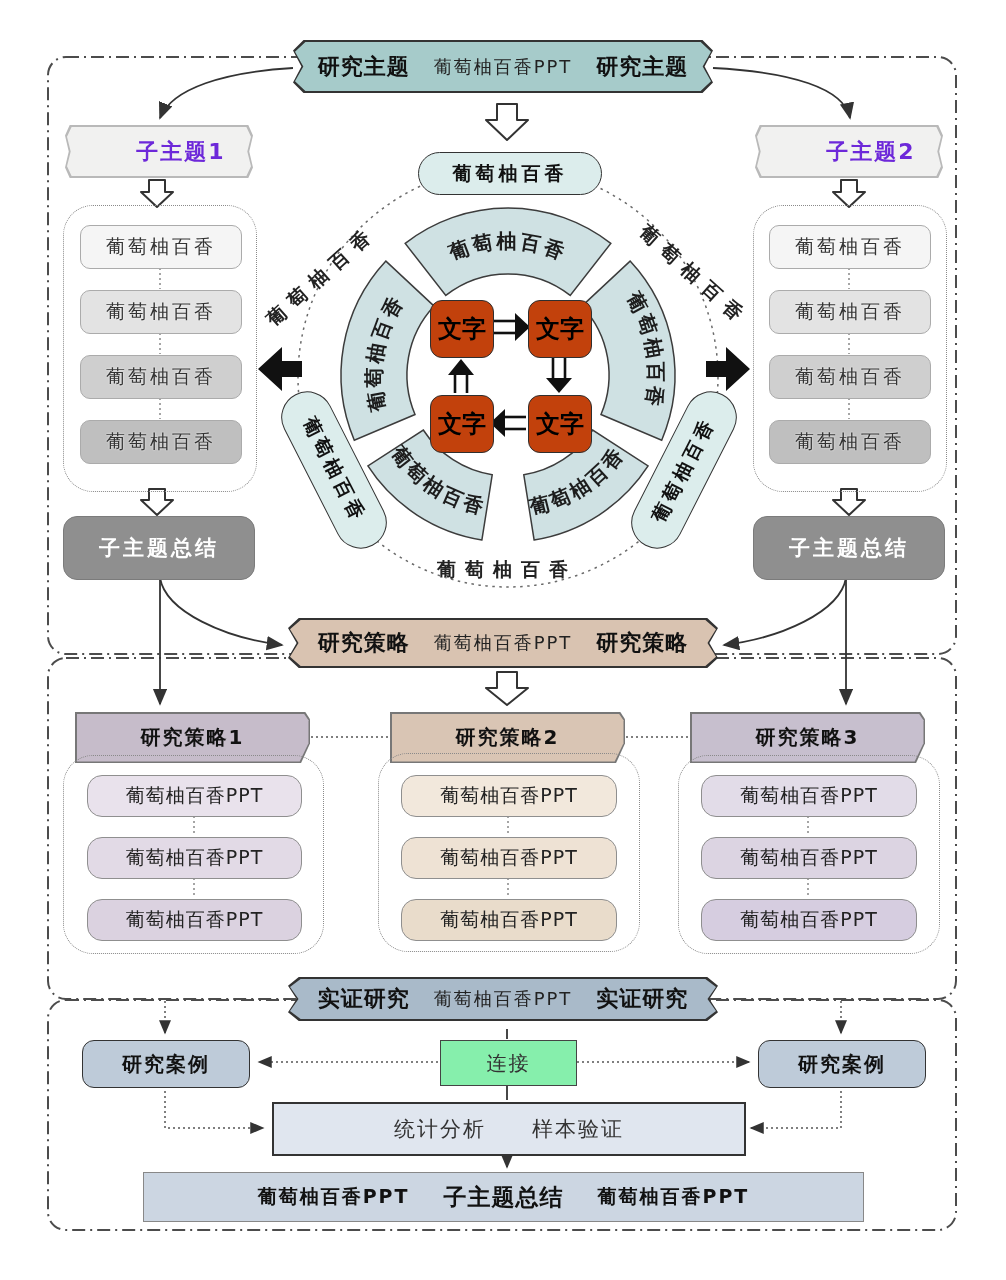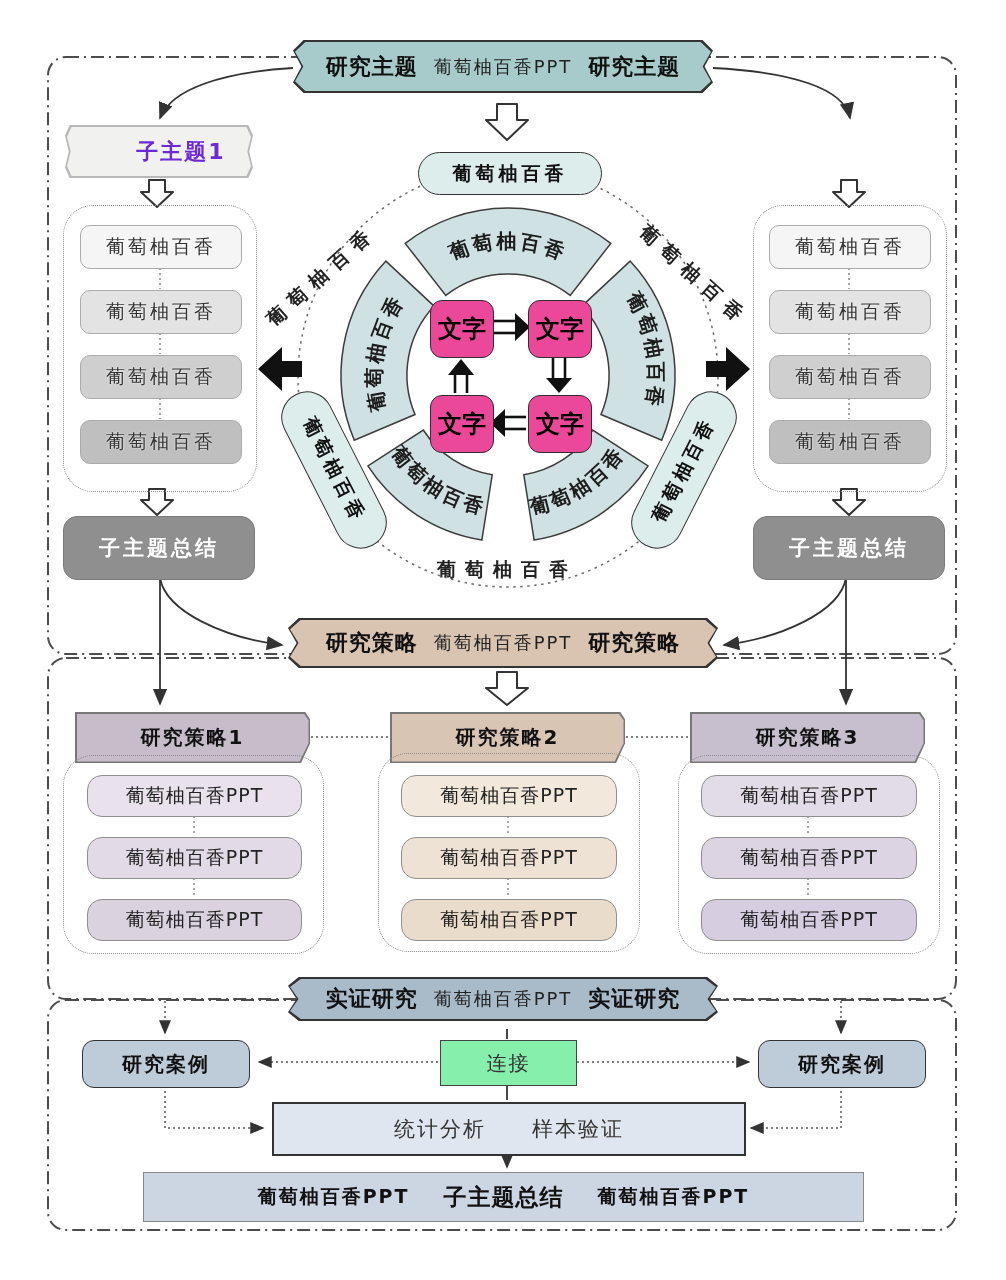--- a/index.html
+++ b/index.html
@@ -12,7 +12,7 @@
     clip-path:polygon(2.5% 0%,97.5% 0%,100% 20%,98% 50%,100% 80%,97.5% 100%,2.5% 100%,0% 80%,2% 50%,0% 20%);}
   .plaque .fill{position:absolute;left:2px;top:2px;right:2px;bottom:2px;
     clip-path:polygon(2.5% 0%,97.5% 0%,100% 20%,98% 50%,100% 80%,97.5% 100%,2.5% 100%,0% 80%,2% 50%,0% 20%);}
-  .plaque .txt{position:absolute;inset:0;display:flex;align-items:center;justify-content:center;white-space:nowrap;}
+  .plaque .txt{position:absolute;inset:0;display:flex;align-items:center;justify-content:center;white-space:nowrap;gap:8px;}
   .plaque.light{background:#b9b9b9;}
   .txt .b{font-weight:bold;font-size:22px;letter-spacing:1px;color:#111;}
   .txt .m{font-size:18px;letter-spacing:2px;margin:0 16px;color:#222;}

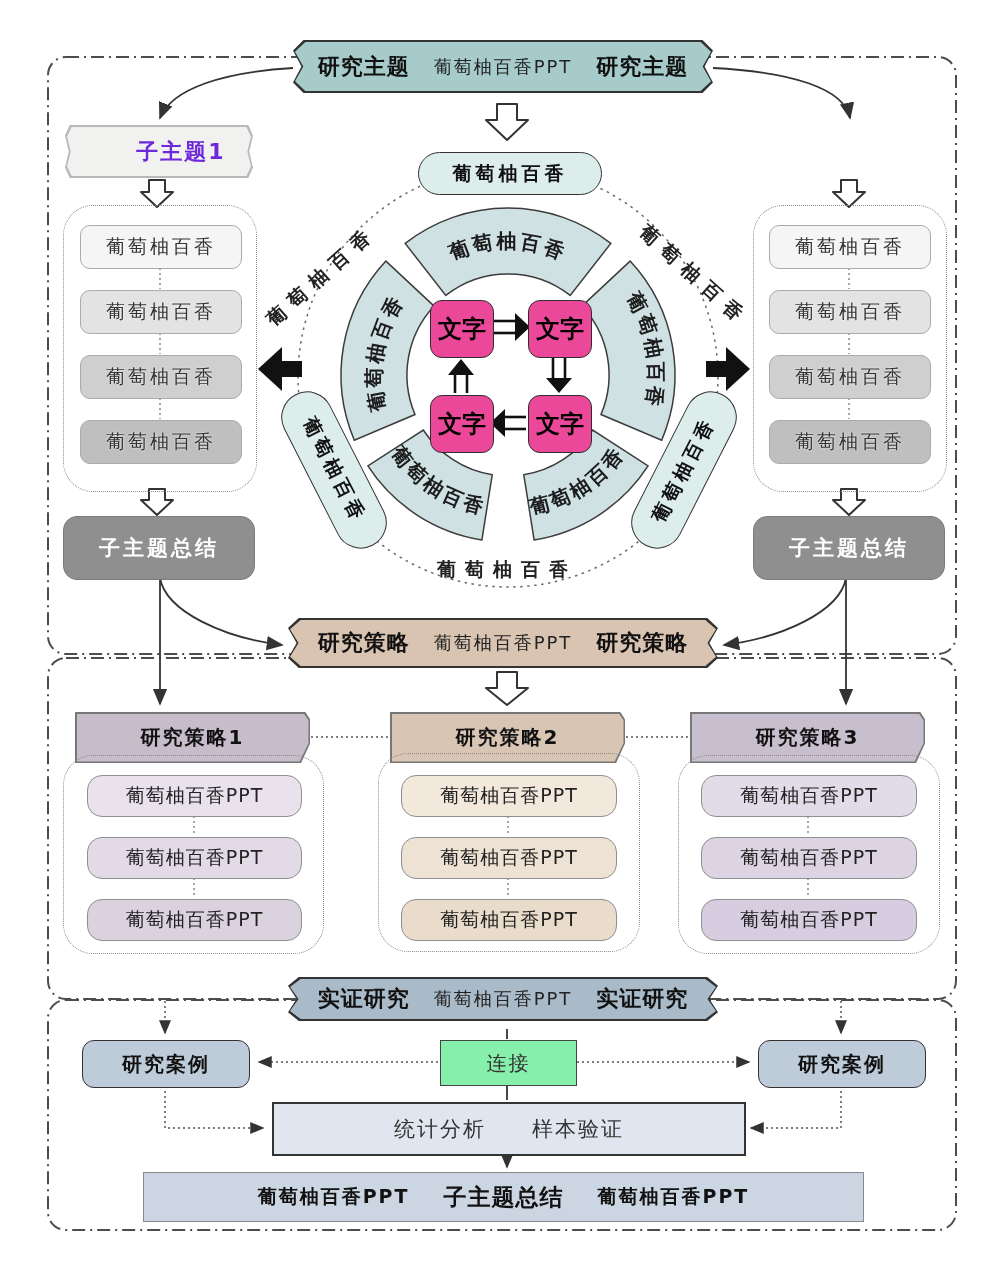--- a/index.html
+++ b/index.html
@@ -172,6 +172,12 @@
         <span class="hdr">子主题1</span>
       </div>
   </div>
+  <div class="plaque light" style="left:755px;top:125px;width:188px;height:53px;">
+    <div class="fill" style="background:#f1f1f0;"></div>
+    <div class="txt">
+        <span class="hdr">子主题2</span>
+      </div>
+  </div>
 
   <div class="dotbox" style="left:63px;top:205px;width:192px;height:285px;"></div>
   <div class="item" style="left:80px;top:225px;width:160px;height:42px;background:#f5f5f5;">葡萄柚百香</div>

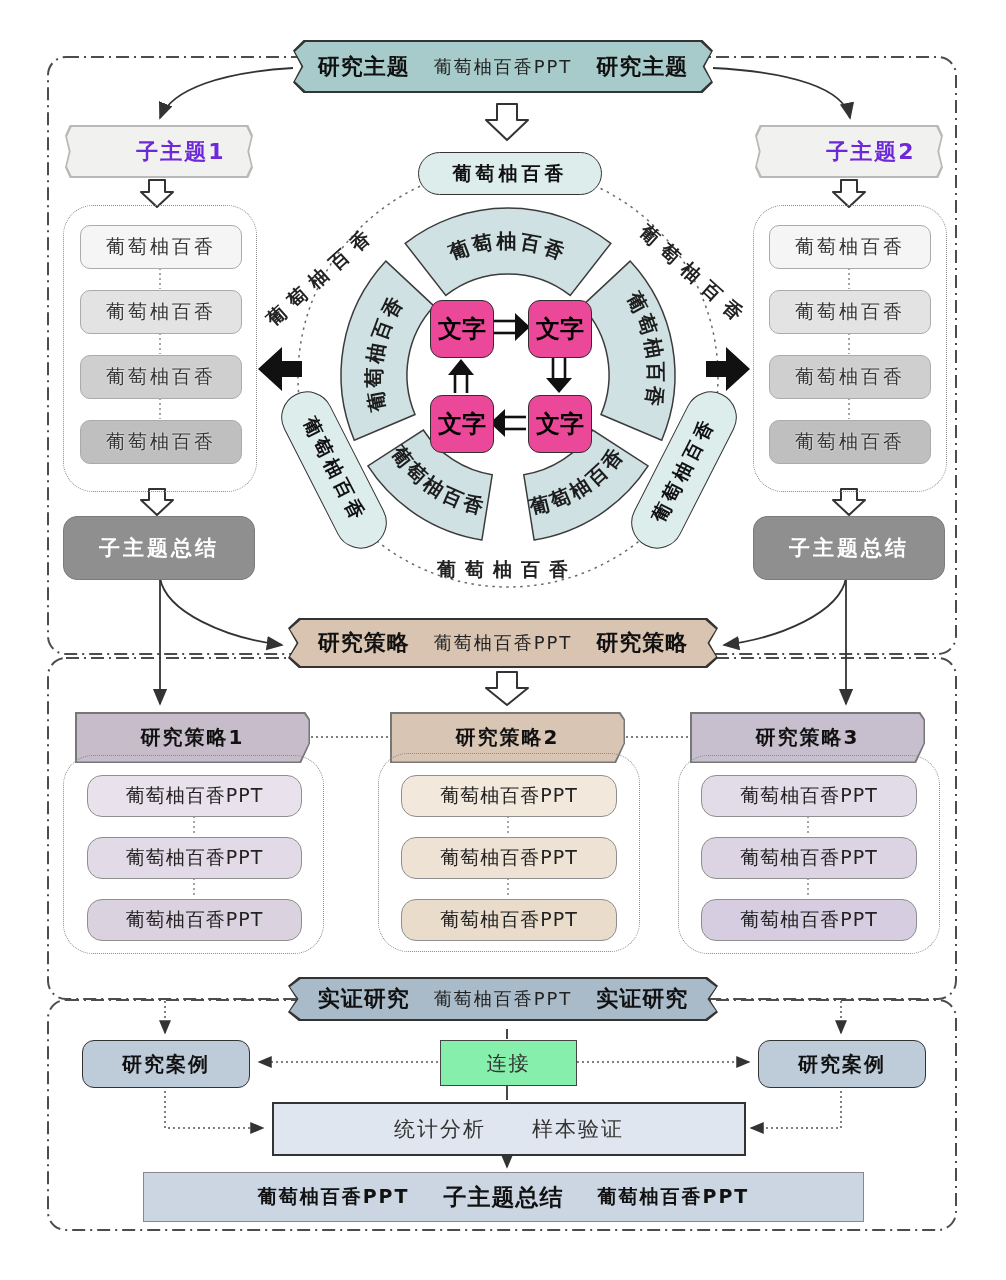--- a/index.html
+++ b/index.html
@@ -44,7 +44,7 @@
   .wbox{position:absolute;display:flex;align-items:center;justify-content:center;
     font-weight:bold;color:#111;white-space:nowrap;}
   .cycle-box{position:absolute;display:flex;align-items:center;justify-content:center;
-    background:#ec4899;border:1.6px solid #2f2f2f;border-radius:12px;
+    background:#c2410c;border:1.6px solid #2f2f2f;border-radius:12px;
     font-weight:bold;font-size:24px;color:#000;}
 
   svg text.arcTxt{font-weight:bold;font-size:20px;letter-spacing:3px;fill:#1c1c1c;

